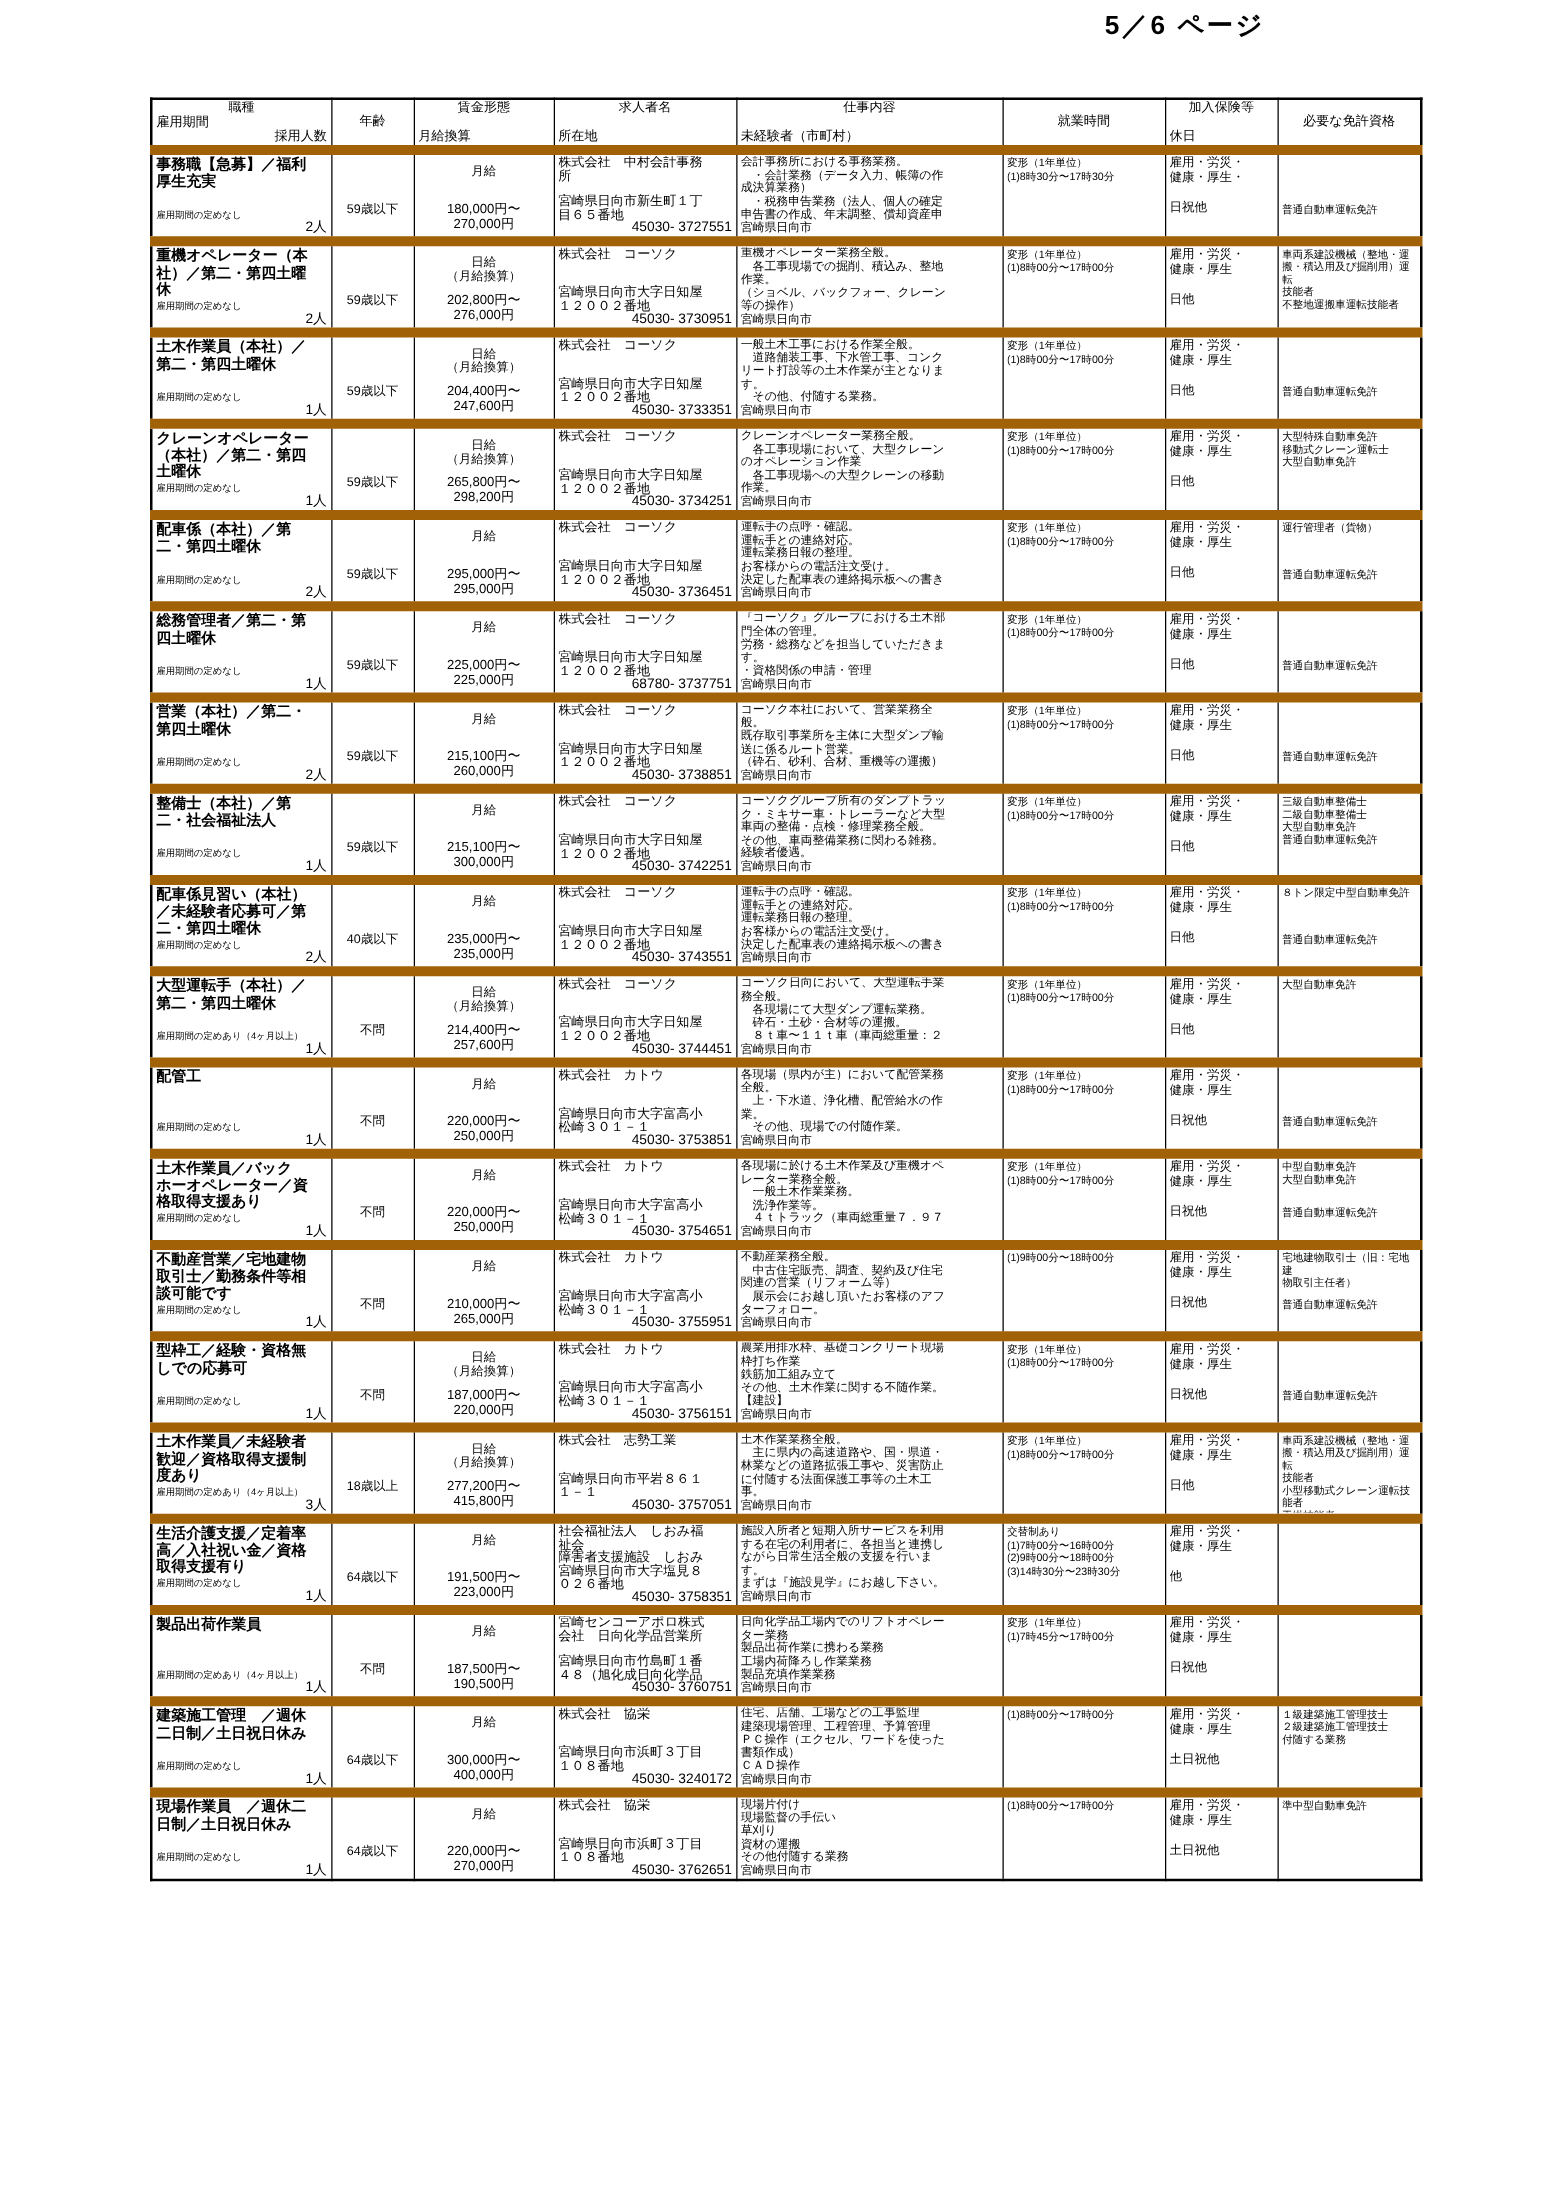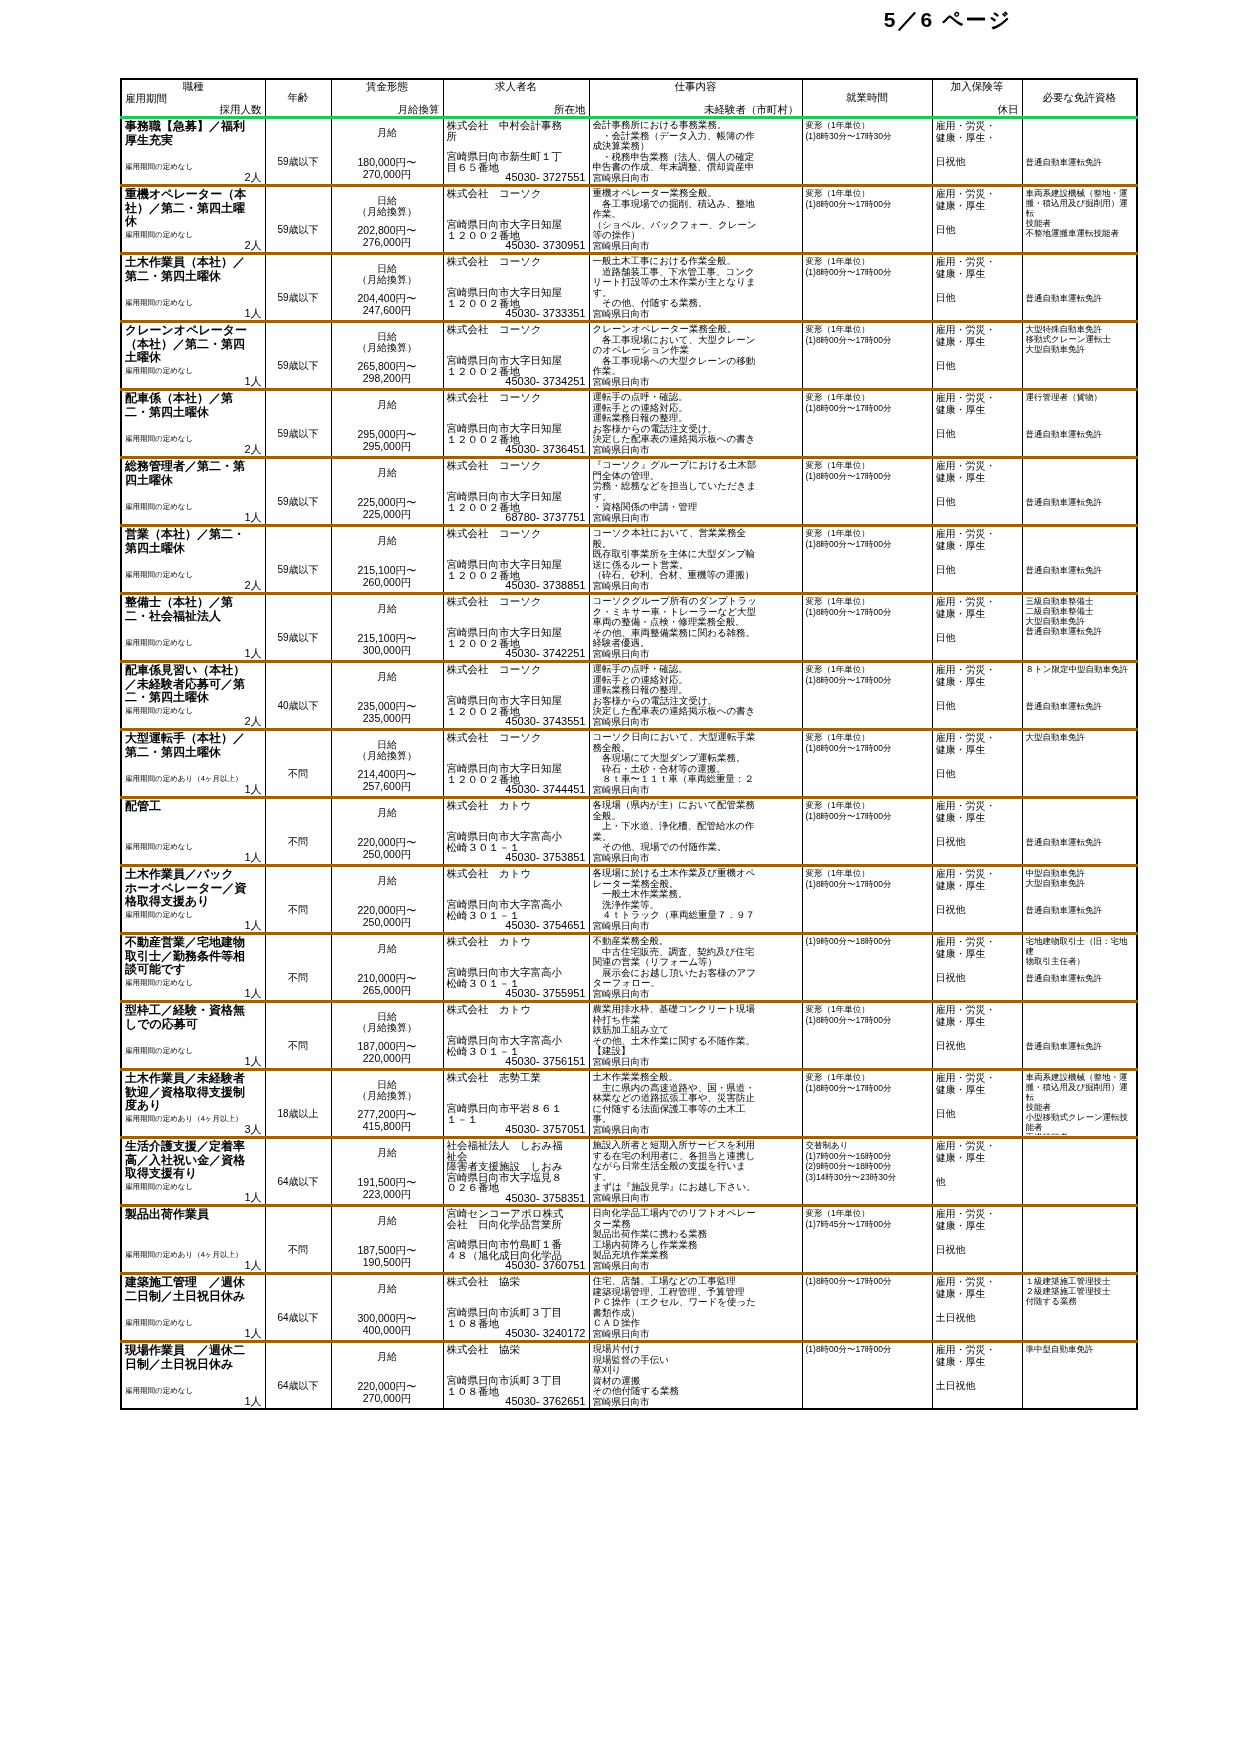--- a/index.html
+++ b/index.html
@@ -10,7 +10,7 @@
   table.joblist{position:absolute;left:120px;top:78px;width:1016px;
         border-collapse:collapse;table-layout:fixed;border:2px solid #000;}
   table.joblist td{border-left:1px solid #000;vertical-align:top;padding:1px 3px;overflow:hidden;}
-  tr.hdr{height:36px;border-bottom:3px solid #22c55e;}
+  tr.hdr{height:36px;border-bottom:3px solid #ef4444;}
   tr.body-row{height:67px;border-top:3px solid #a16207;}
   .cellbox{display:flex;flex-direction:column;height:63px;overflow:hidden;}
   .hdrbox{display:flex;flex-direction:column;height:34px;overflow:hidden;font-size:10.5px;line-height:11.5px;}

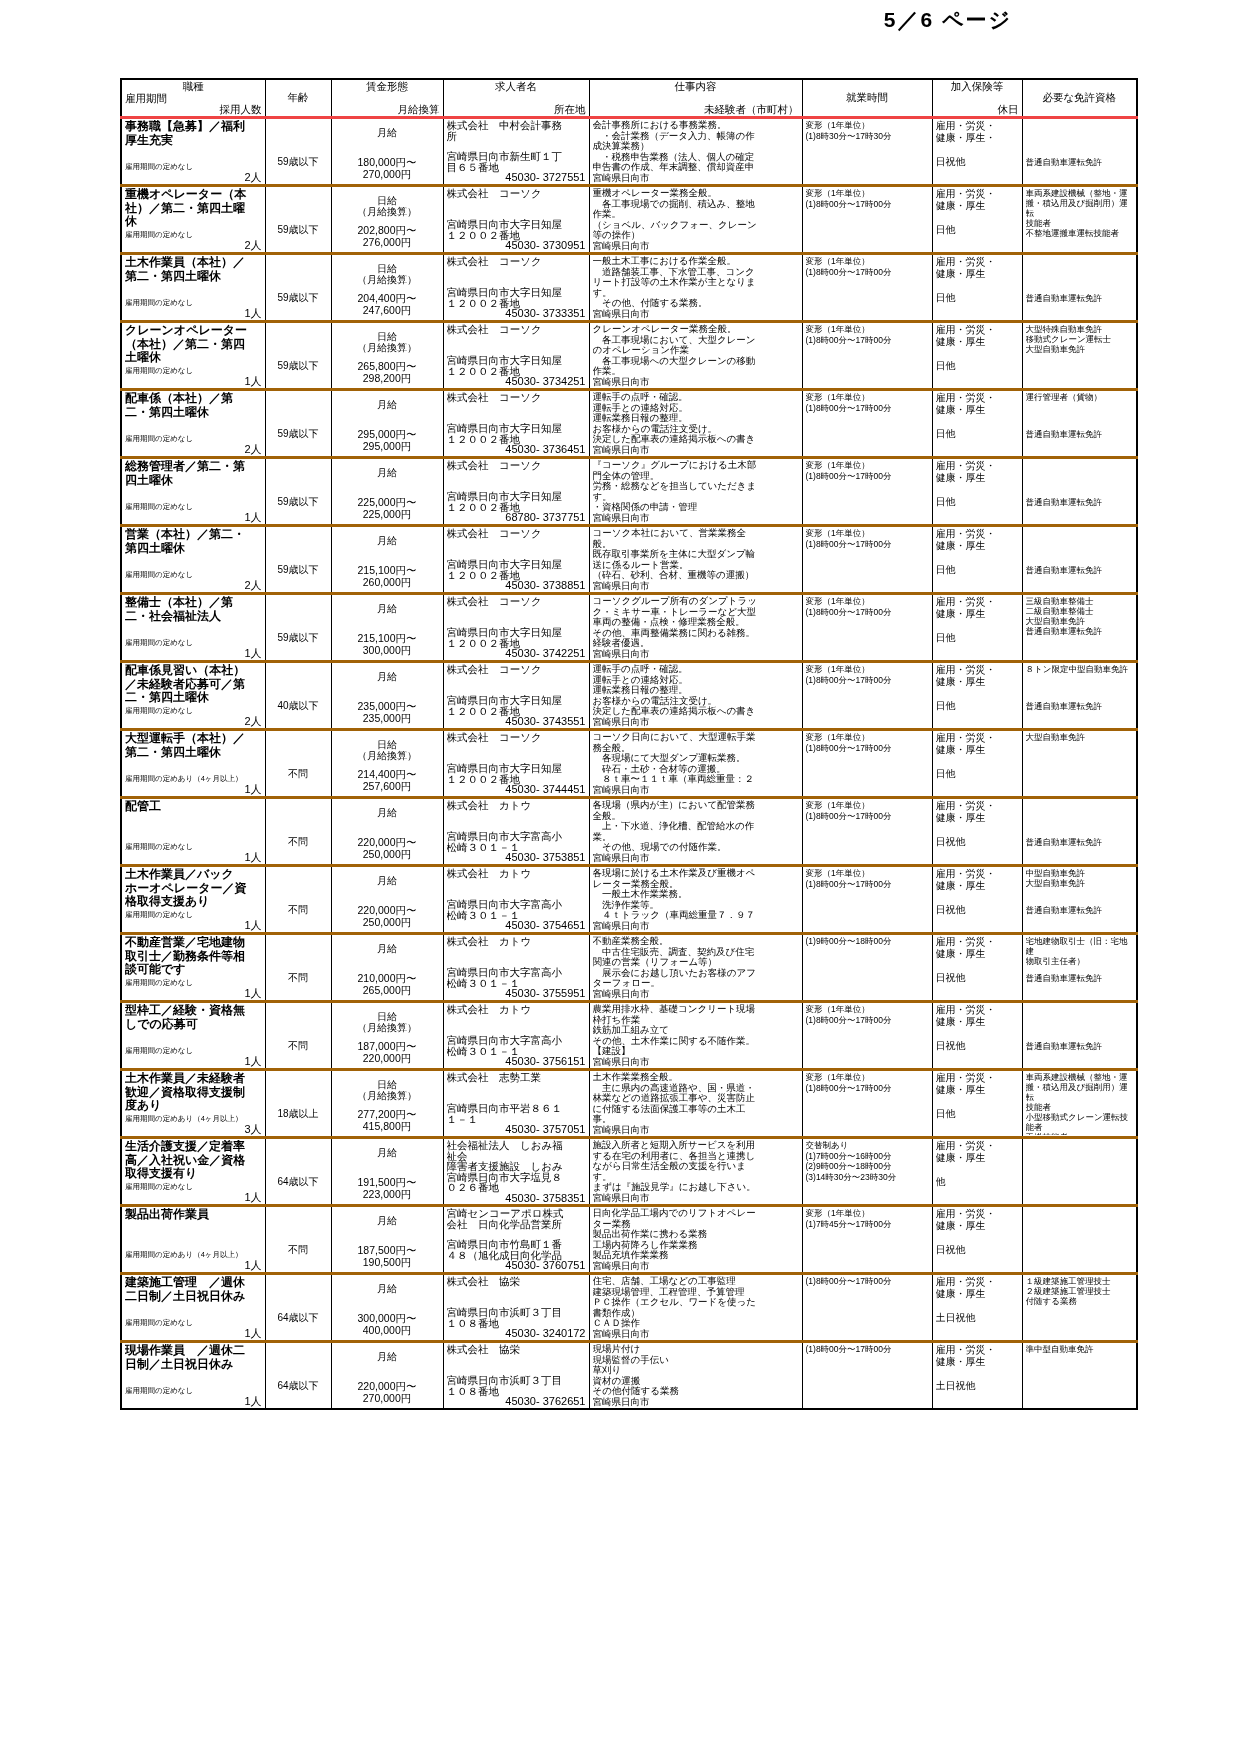--- a/index.html
+++ b/index.html
@@ -17,7 +17,7 @@
   .hdr-top{text-align:center;}
   .hdr-mid-left{text-align:left;}
   .hdr-bot-right{margin-top:auto;text-align:right;}
-  .hdr-bot-center{margin-top:auto;text-align:right;}
+  .hdr-bot-center{margin-top:auto;text-align:left;}
   .hdr-center{margin:auto 0;text-align:center;}
   
   .title{font-size:12px;line-height:13.5px;font-weight:bold;white-space:pre-wrap;}

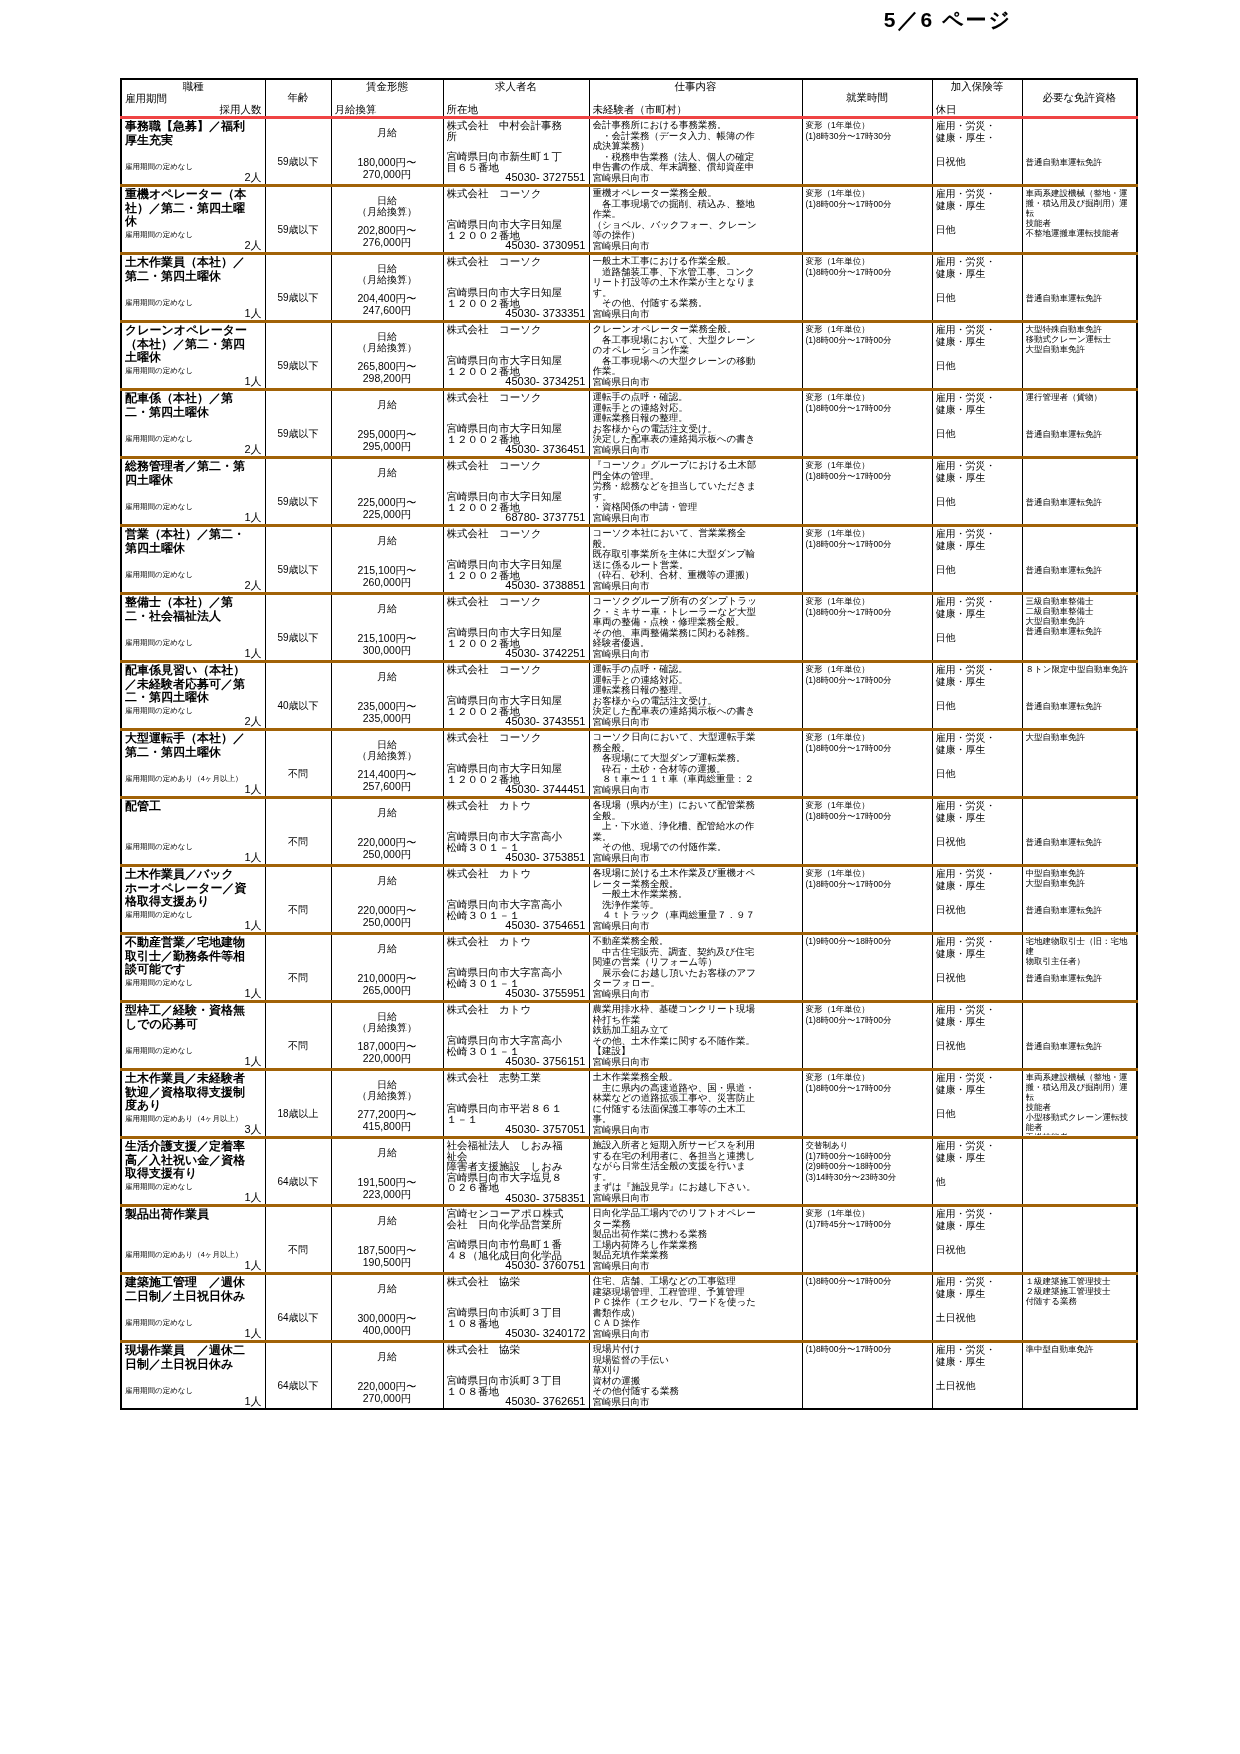--- a/index.html
+++ b/index.html
@@ -11,7 +11,7 @@
         border-collapse:collapse;table-layout:fixed;border:2px solid #000;}
   table.joblist td{border-left:1px solid #000;vertical-align:top;padding:1px 3px;overflow:hidden;}
   tr.hdr{height:36px;border-bottom:3px solid #ef4444;}
-  tr.body-row{height:67px;border-top:3px solid #a16207;}
+  tr.body-row{height:67px;border-top:8px solid #a16207;}
   .cellbox{display:flex;flex-direction:column;height:63px;overflow:hidden;}
   .hdrbox{display:flex;flex-direction:column;height:34px;overflow:hidden;font-size:10.5px;line-height:11.5px;}
   .hdr-top{text-align:center;}

